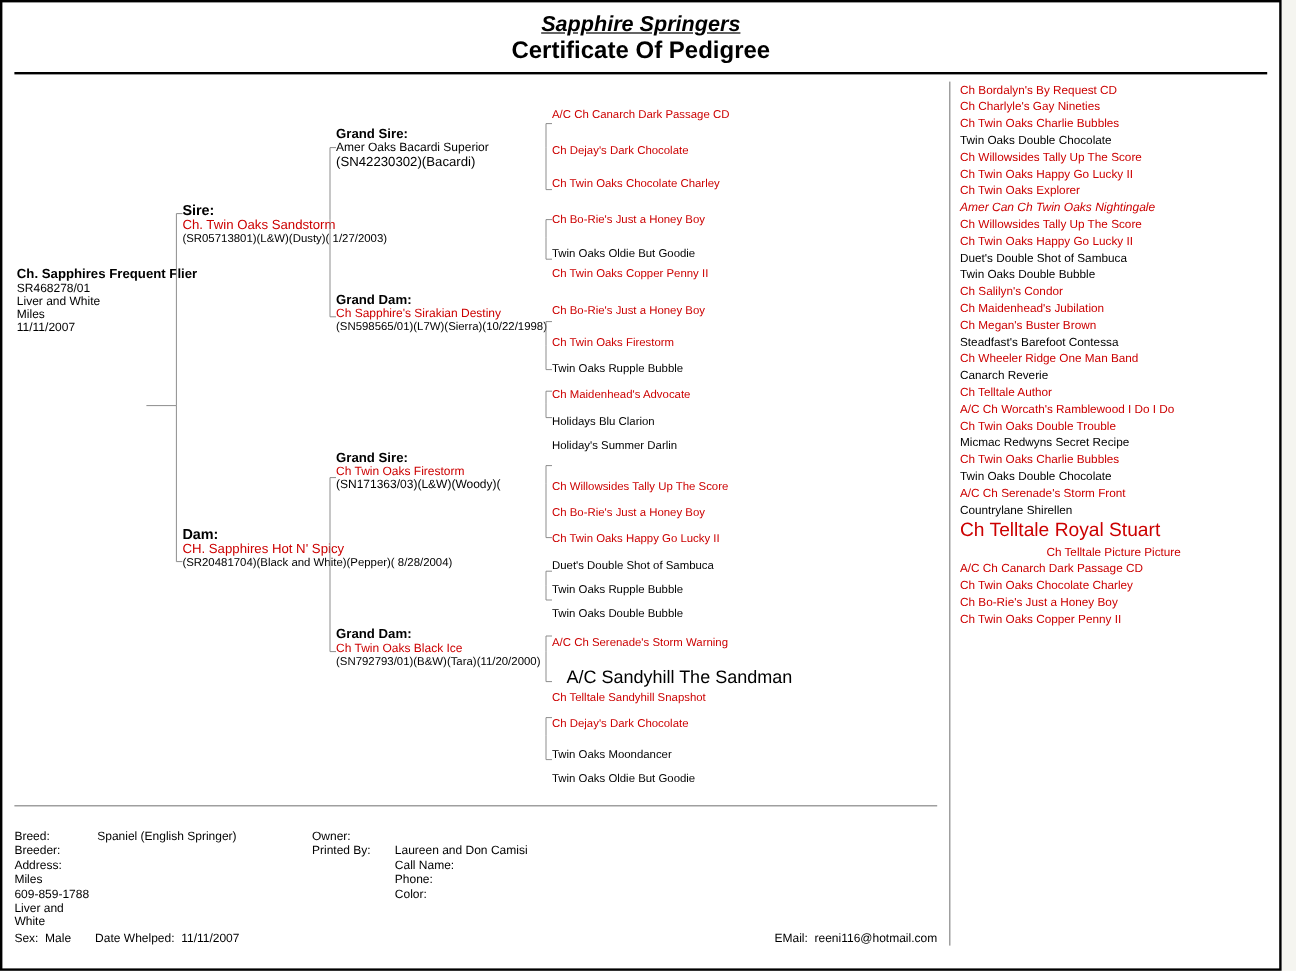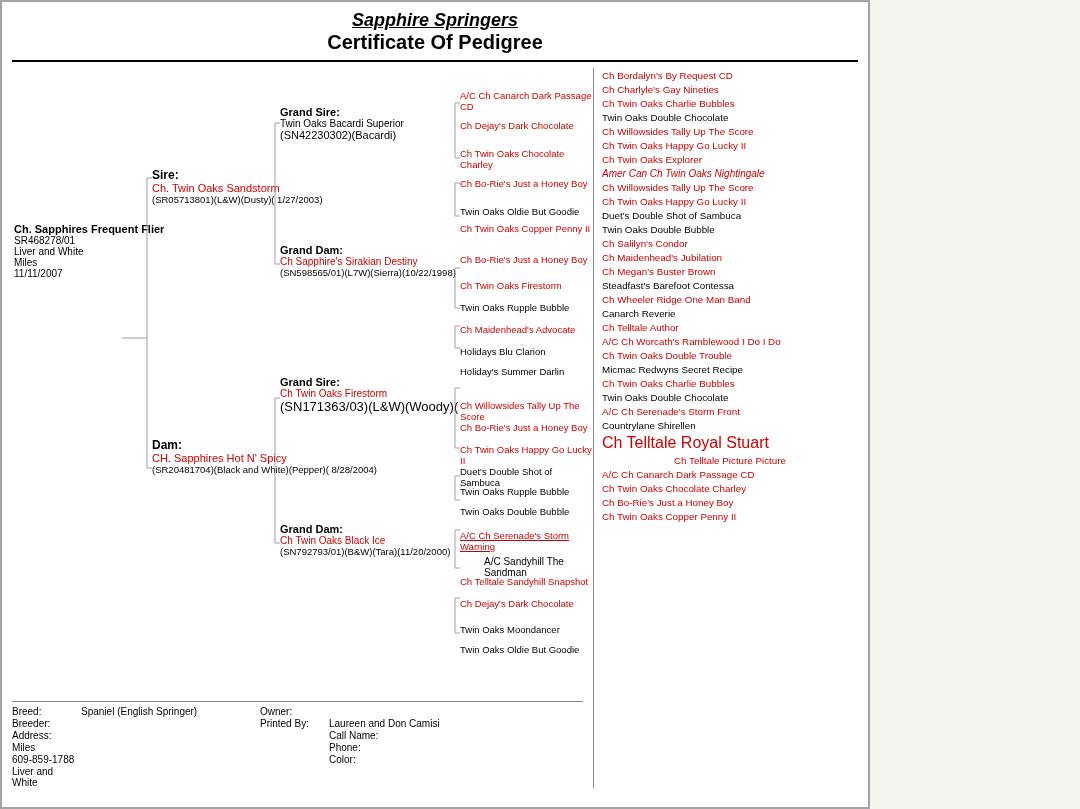--- a/index.html
+++ b/index.html
@@ -13,10 +13,10 @@
       overflow: hidden;
     }
     .page {
-      width: 870px;
+      width: 1068px;
       height: 809px;
       background: #fff;
-      border: 2px solid #a3a3a3;
+      border: 2px solid #000000;
       padding: 8px 10px;
       position: relative;
     }

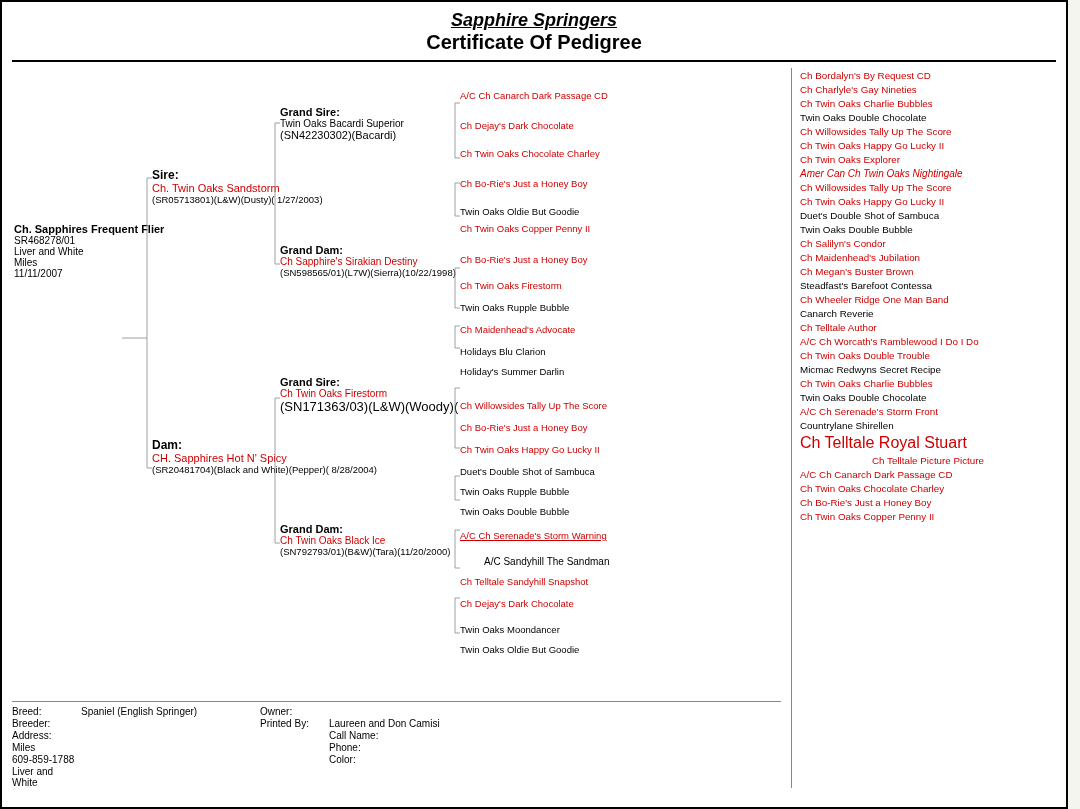--- a/index.html
+++ b/index.html
@@ -69,7 +69,7 @@
 
       <div style="position:absolute; left:268px; top:38px;">
         <div style="font-weight:bold; font-size:11px;">Grand Sire:</div>
-        <div style="font-size:10px;">Twin Oaks Bacardi Superior</div>
+        <div style="font-size:10px;">Amer Oaks Bacardi Superior</div>
         <div style="font-size:11px;">(SN42230302)(Bacardi)</div>
       </div>
 

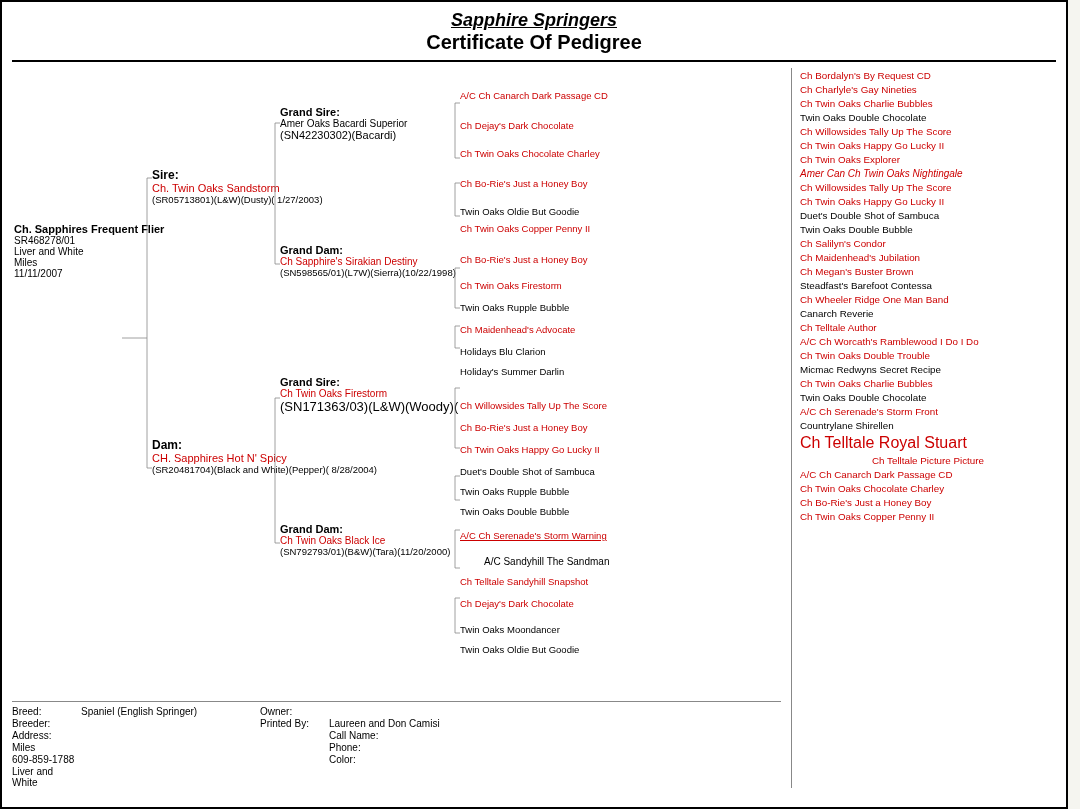--- a/index.html
+++ b/index.html
@@ -88,7 +88,7 @@
       <div style="position:absolute; left:268px; top:308px;">
         <div style="font-weight:bold; font-size:11px;">Grand Sire:</div>
         <div style="color:#cc0000; font-size:10px;">Ch Twin Oaks Firestorm</div>
-        <div style="font-size:13px;">(SN171363/03)(L&amp;W)(Woody)(</div>
+        <div style="font-size:10px;">(SN171363/03)(L&amp;W)(Woody)(</div>
       </div>
 
       <div style="position:absolute; left:268px; top:455px;">

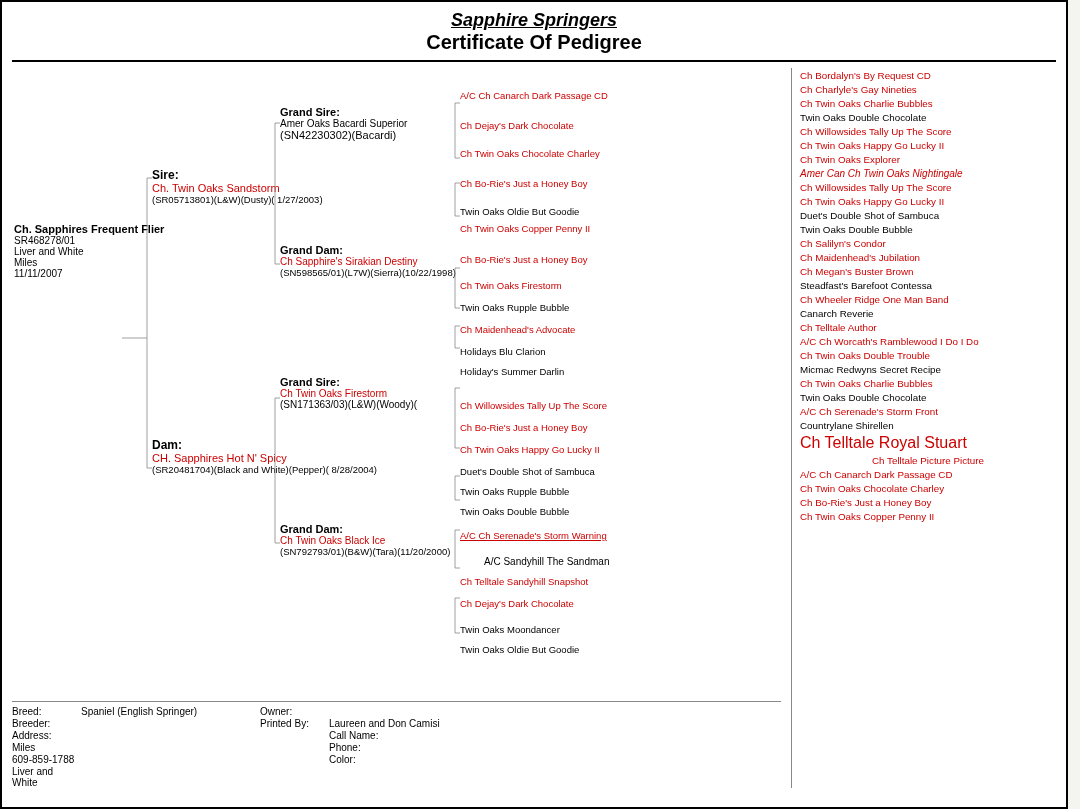--- a/index.html
+++ b/index.html
@@ -118,7 +118,7 @@
       <div style="position:absolute; left:448px; top:418px; font-size:9.5px;">Twin Oaks Rupple Bubble</div>
       <div style="position:absolute; left:448px; top:438px; font-size:9.5px;">Twin Oaks Double Bubble</div>
 
-      <div style="position:absolute; left:448px; top:462px; color:#cc0000; font-size:9.5px;text-decoration:underline;">A/C Ch Serenade's Storm Warning</div>
+      <div style="position:absolute; left:448px; top:462px; color:#cc0000; font-size:9.5px;">A/C Ch Serenade's Storm Warning</div>
       <div style="position:absolute; left:472px; top:488px; font-size:10px;">A/C Sandyhill The Sandman</div>
       <div style="position:absolute; left:448px; top:508px; color:#cc0000; font-size:9.5px;">Ch Telltale Sandyhill Snapshot</div>
       <div style="position:absolute; left:448px; top:530px; color:#cc0000; font-size:9.5px;">Ch Dejay's Dark Chocolate</div>

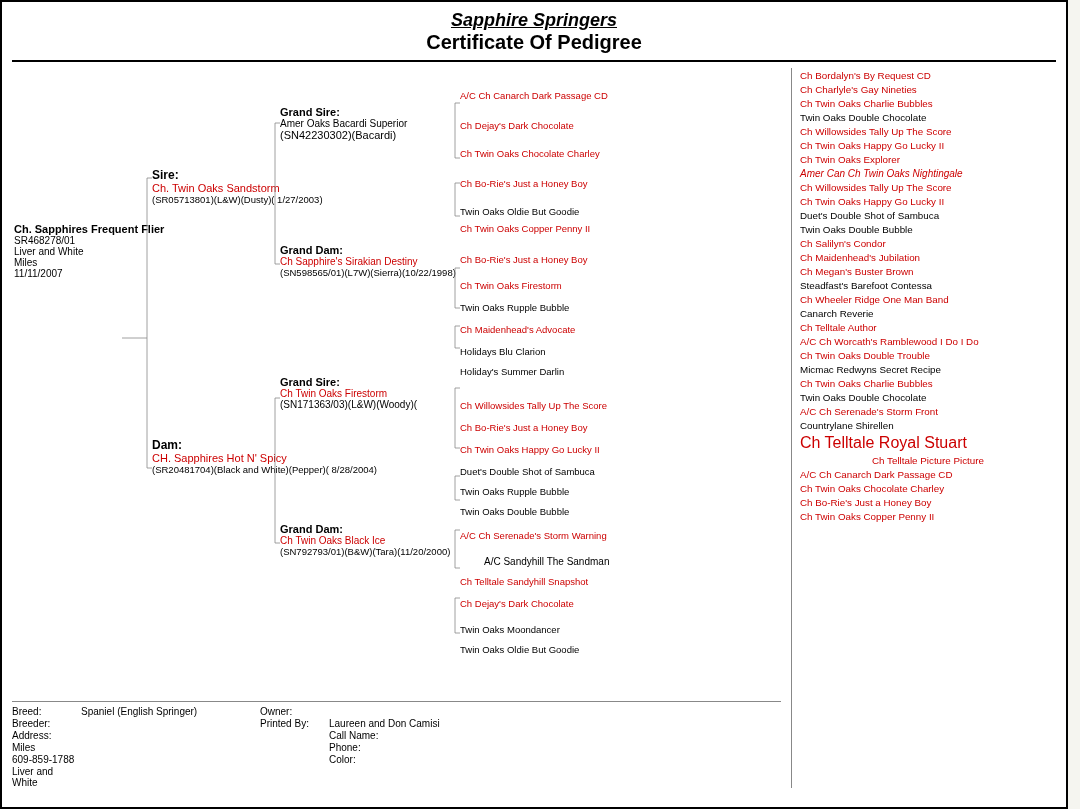--- a/index.html
+++ b/index.html
@@ -119,7 +119,7 @@
       <div style="position:absolute; left:448px; top:438px; font-size:9.5px;">Twin Oaks Double Bubble</div>
 
       <div style="position:absolute; left:448px; top:462px; color:#cc0000; font-size:9.5px;">A/C Ch Serenade's Storm Warning</div>
-      <div style="position:absolute; left:472px; top:488px; font-size:10px;">A/C Sandyhill The Sandman</div>
+      <div style="position:absolute; left:460px; top:488px; font-size:15px;">A/C Sandyhill The Sandman</div>
       <div style="position:absolute; left:448px; top:508px; color:#cc0000; font-size:9.5px;">Ch Telltale Sandyhill Snapshot</div>
       <div style="position:absolute; left:448px; top:530px; color:#cc0000; font-size:9.5px;">Ch Dejay's Dark Chocolate</div>
       <div style="position:absolute; left:448px; top:556px; font-size:9.5px;">Twin Oaks Moondancer</div>

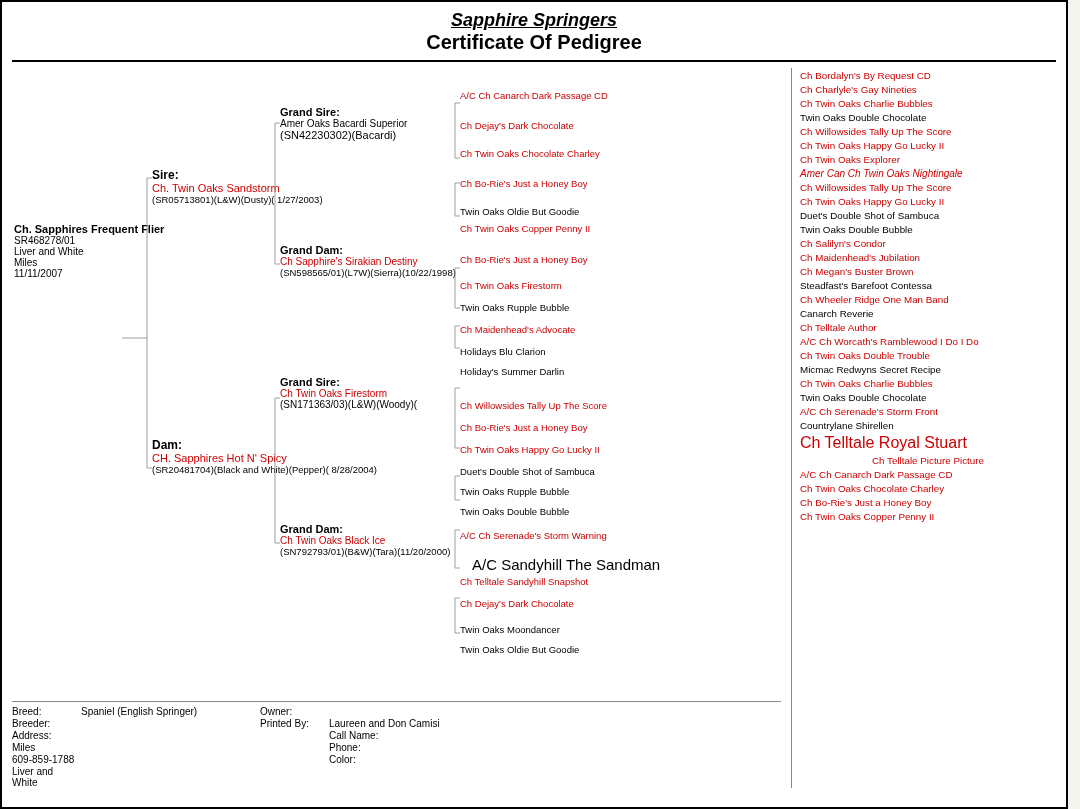--- a/index.html
+++ b/index.html
@@ -184,7 +184,7 @@
         <line x1="443" y1="565" x2="448" y2="565" stroke="#888" stroke-width="0.8"></line>
       </svg>
 
-      <div style="position:absolute; bottom:0; left:0; right:10px; border-top:1px solid #888; padding-top:4px;">
+      <div style="position:absolute; bottom:0; left:0; right:10px; border-top:1px solid #888; padding-top:20px;">
         <div style="display:grid; grid-template-columns:65px 175px 65px 180px; gap:1px 4px; font-size:10px;">
           <span>Breed:</span>
           <span>Spaniel (English Springer)</span>

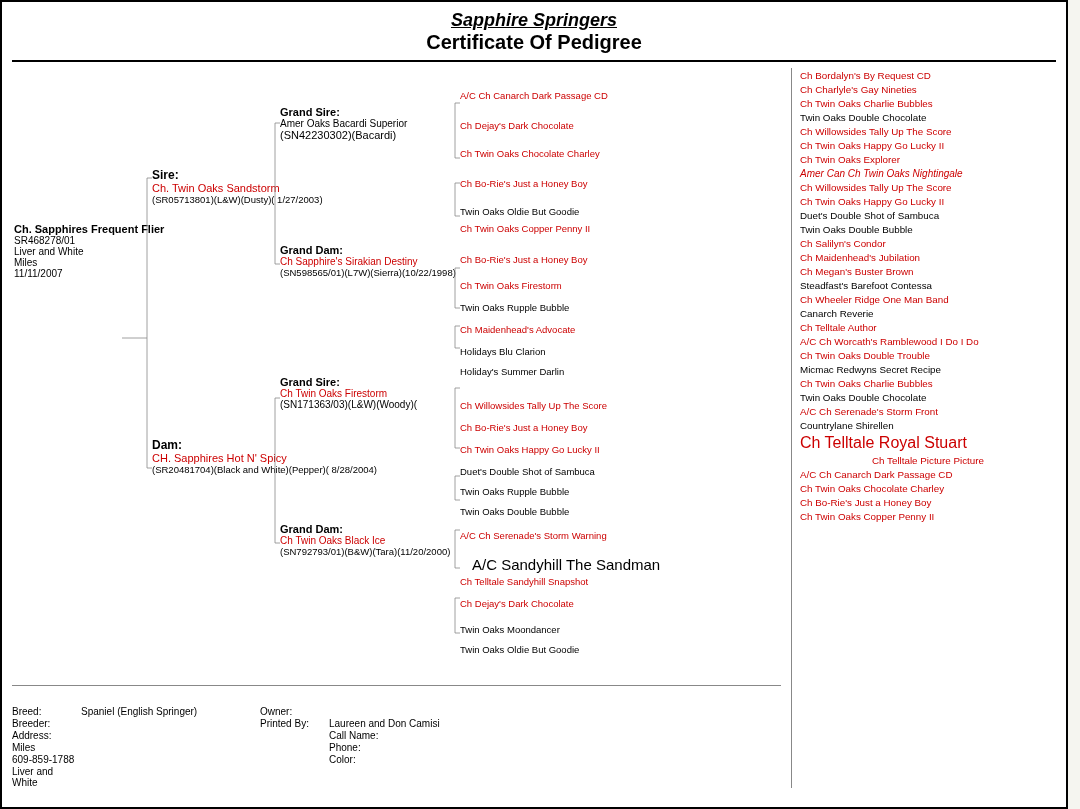--- a/index.html
+++ b/index.html
@@ -214,6 +214,11 @@
           <span>Liver and White</span>
           <span></span>
           <span></span>
+        </div>
+        <div style="margin-top:3px; font-size:10px; display:flex; gap:20px; align-items:center;">
+          <span><span>Sex:</span>&nbsp;&nbsp;<span>Male</span></span>
+          <span><span>Date Whelped:</span>&nbsp;&nbsp;<span>11/11/2007</span></span>
+          <span style="margin-left:auto;"><span>EMail:</span>&nbsp;&nbsp;<span>reeni116@hotmail.com</span></span>
         </div>
       </div>
     </div>

